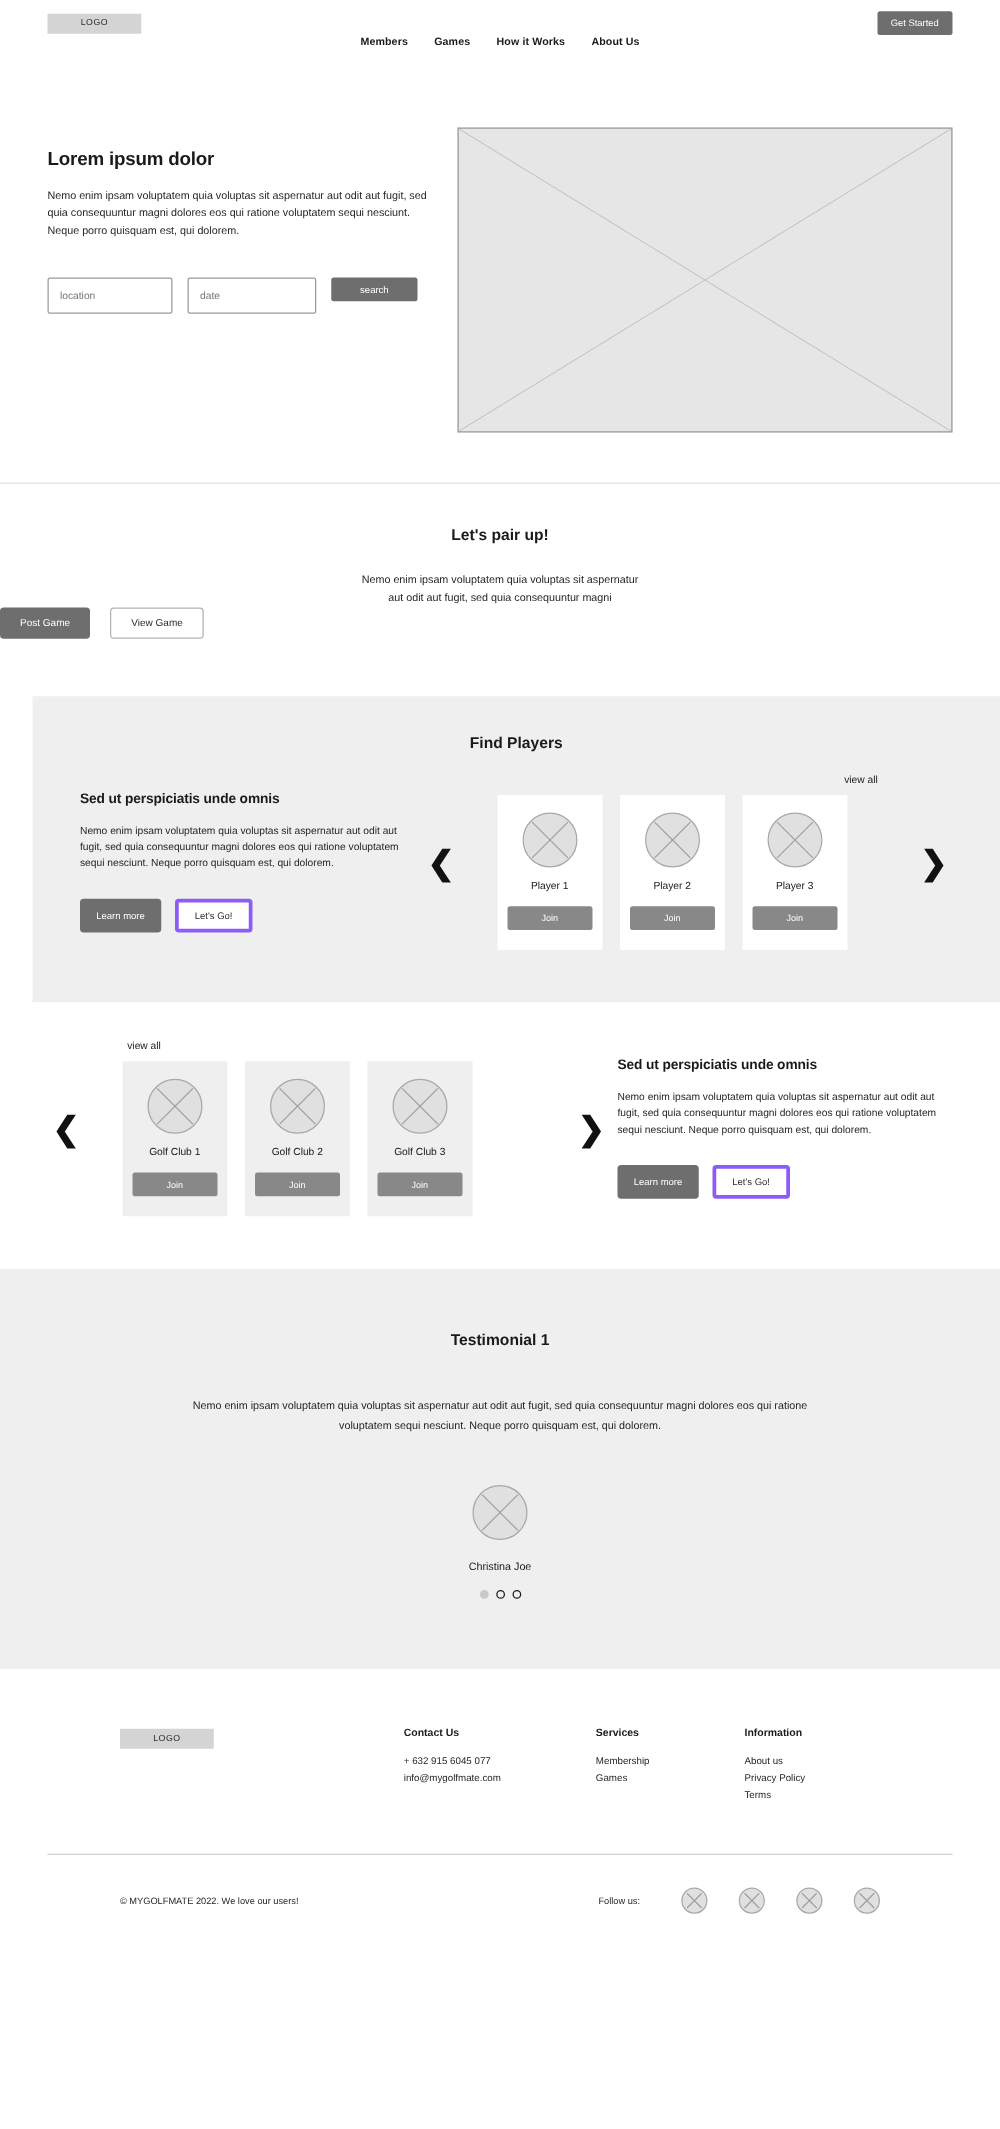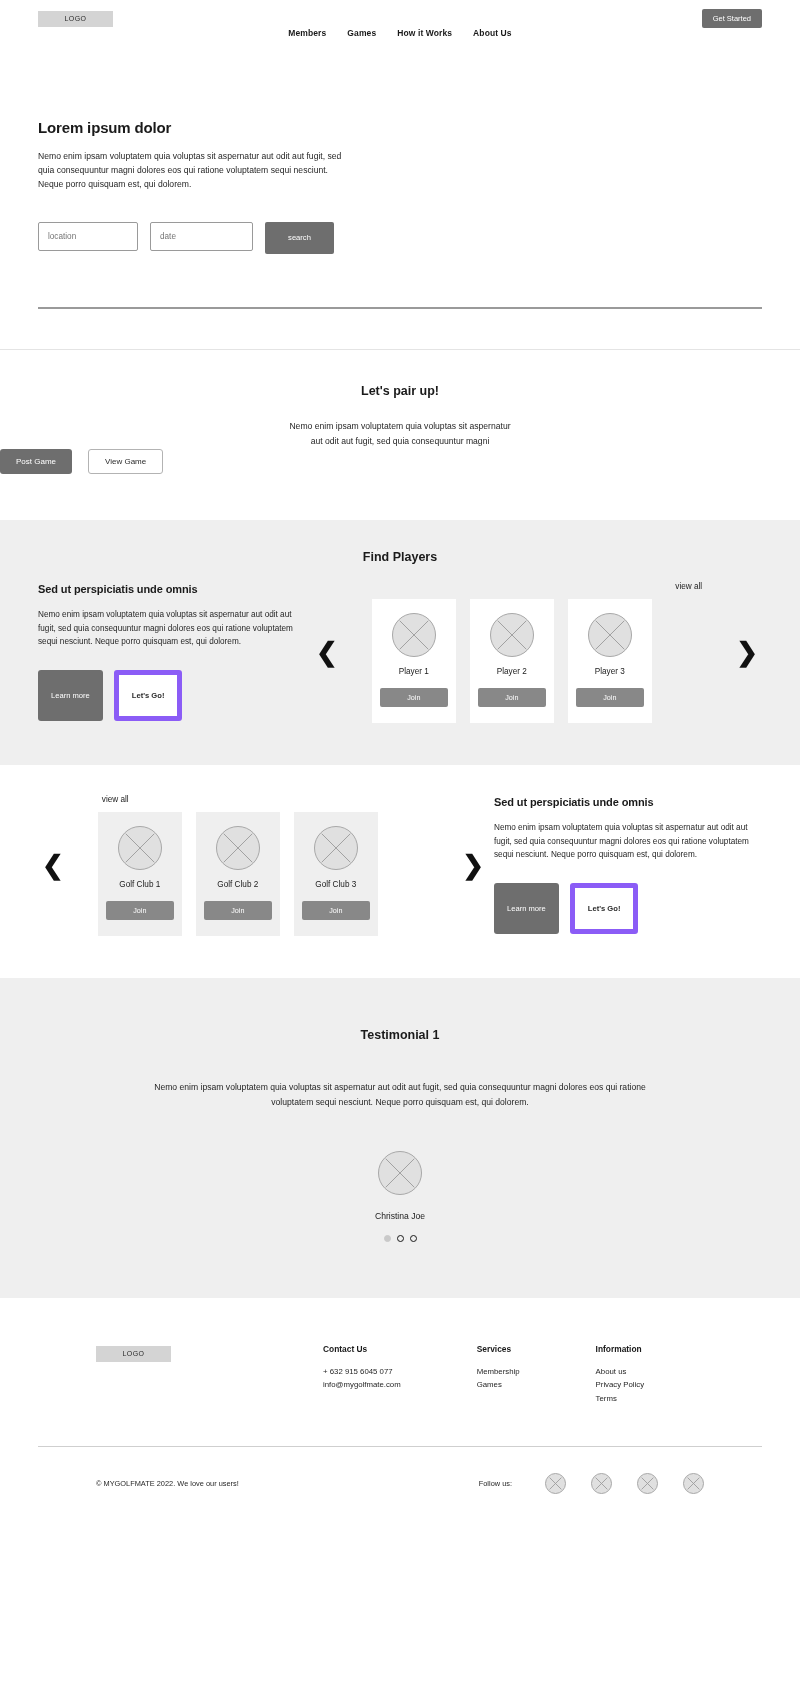--- a/index.html
+++ b/index.html
@@ -43,7 +43,6 @@
     display:flex; padding:30px 38px 40px 38px;
     border-bottom:1px solid #e4e4e4;
     gap:18px;
-    flex-direction:column;
   }
   .hero-left { width:310px; padding-top:52px; }
   .hero-title { font-size:15px; font-weight:700; letter-spacing:-.15px; margin-bottom:14px; }

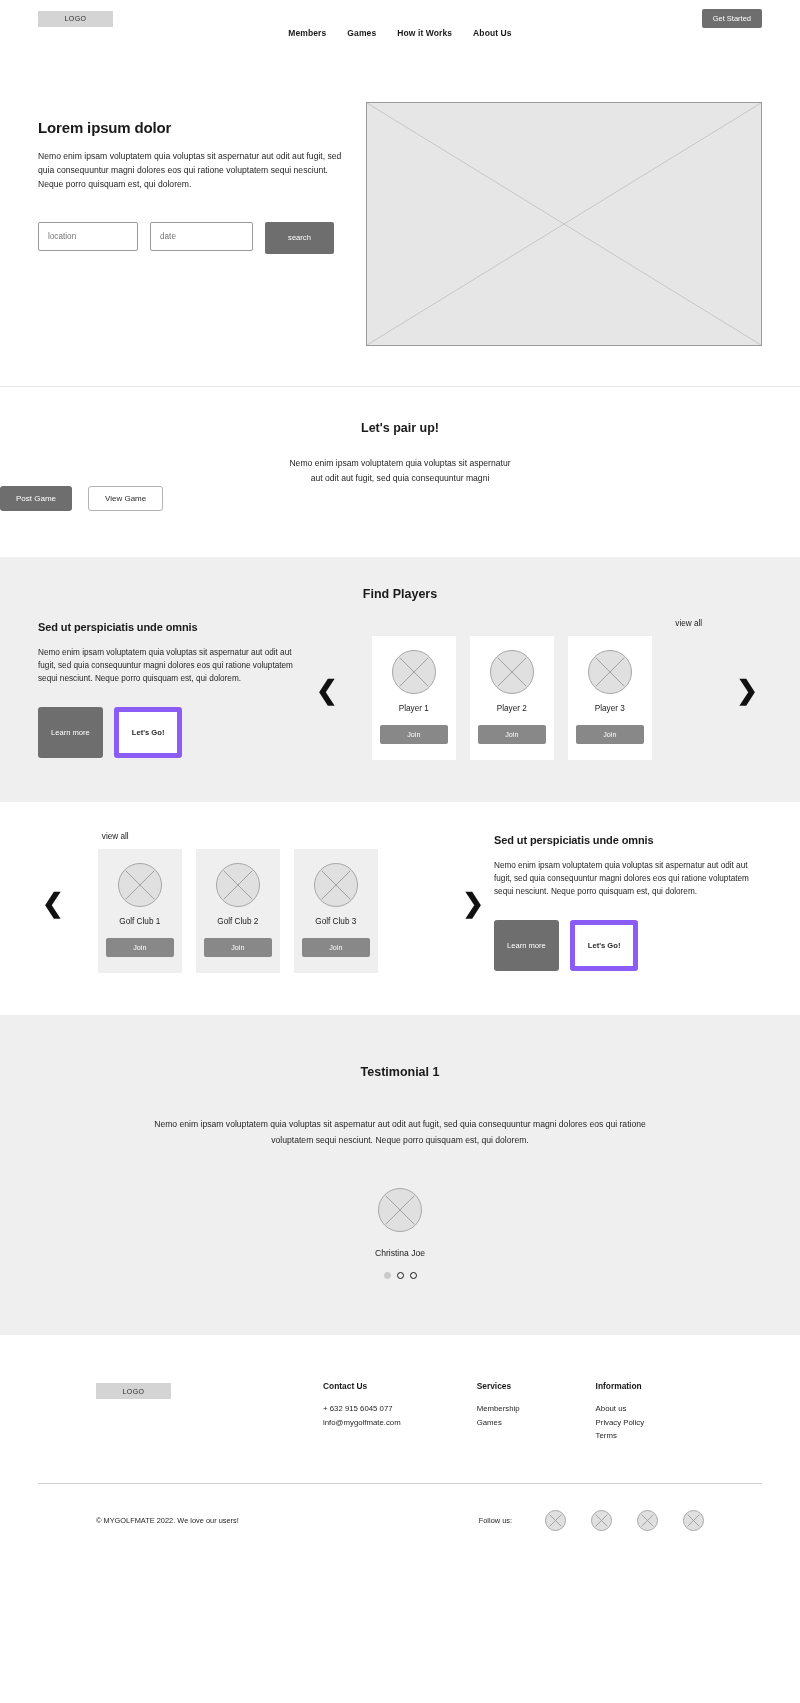--- a/index.html
+++ b/index.html
@@ -58,7 +58,7 @@
   }
   .field.wide { width:103px; }
   .btn-search {
-    width:69px; height:32px;
+    width:69px; height:19px;
     background:#6e6e6e; color:#fff; border:none; border-radius:2px;
     font-size:7.6px;
     font-family:"Liberation Sans", sans-serif;

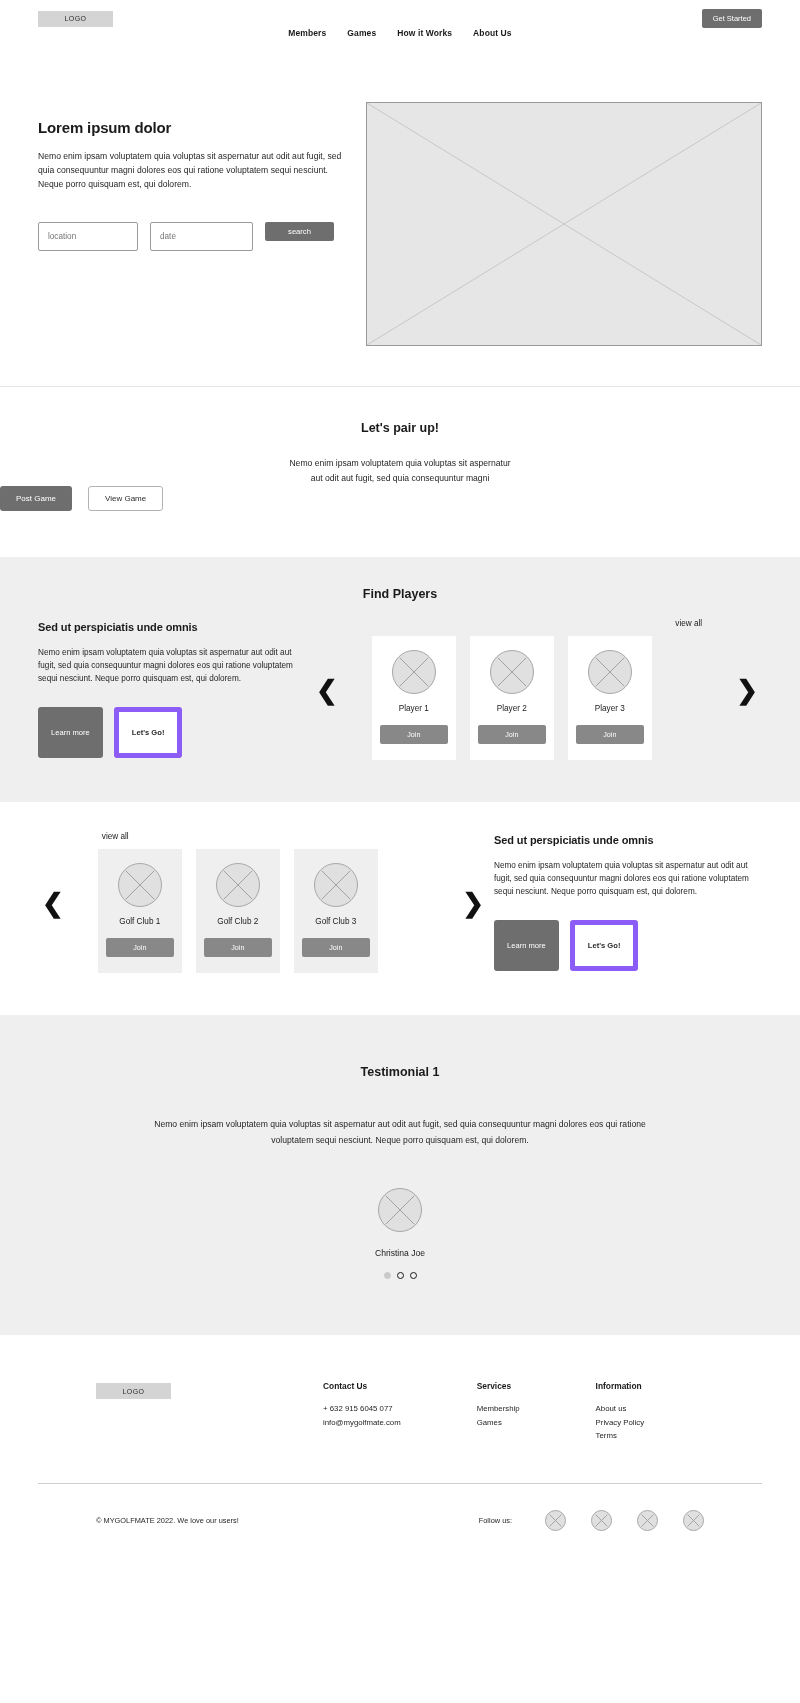--- a/index.html
+++ b/index.html
@@ -87,7 +87,7 @@
   }
 
   
-  .section-grey { background:#efefef; padding:30px 0 42px; }
+  .section-grey { background:#efefef; padding:30px 0 42px;margin-left:26px; }
   .section-white { background:#ffffff; padding:30px 0 42px; }
   .section-title { text-align:center; font-size:12.5px; font-weight:700; margin-bottom:18px; }
 

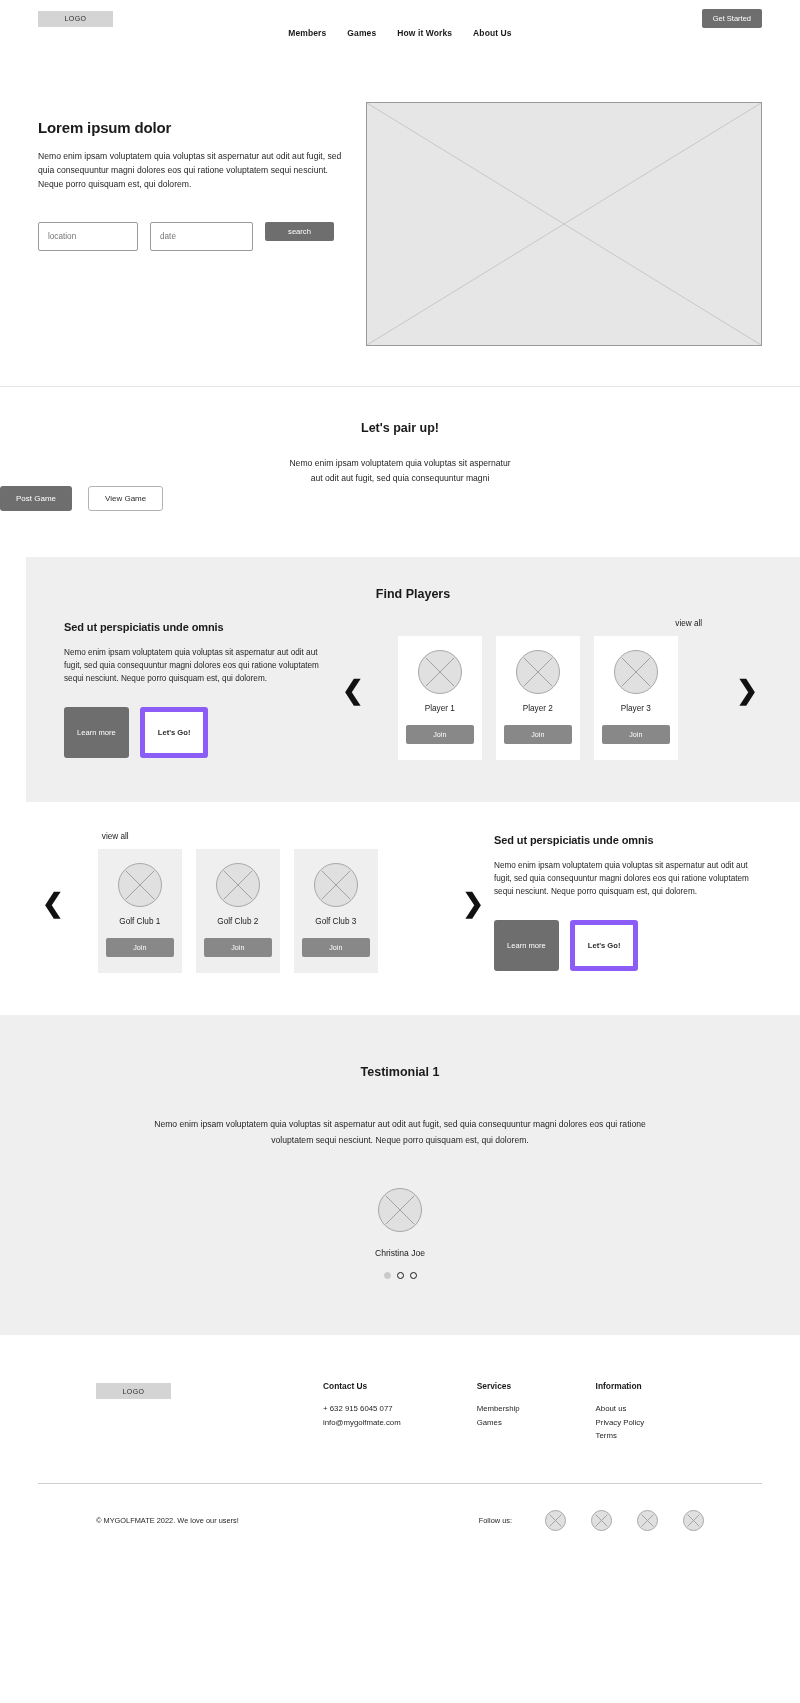--- a/index.html
+++ b/index.html
@@ -102,10 +102,9 @@
     font-family:"Liberation Sans", sans-serif;
   }
   .btn-sm-outline {
-    background:#fff; color:#2b2b2b; border:5px solid #8b5cf6;
-    font-size:7.6px; padding:16px 13px; border-radius:3px;
-    font-family:"Liberation Sans", sans-serif;
-    font-weight:bold;
+    background:#fff; color:#2b2b2b; border:3px solid #8b5cf6;
+    font-size:7.6px; padding:6px 13px; border-radius:3px;
+    font-family:"Liberation Sans", sans-serif;
   }
 
   .arrow {

